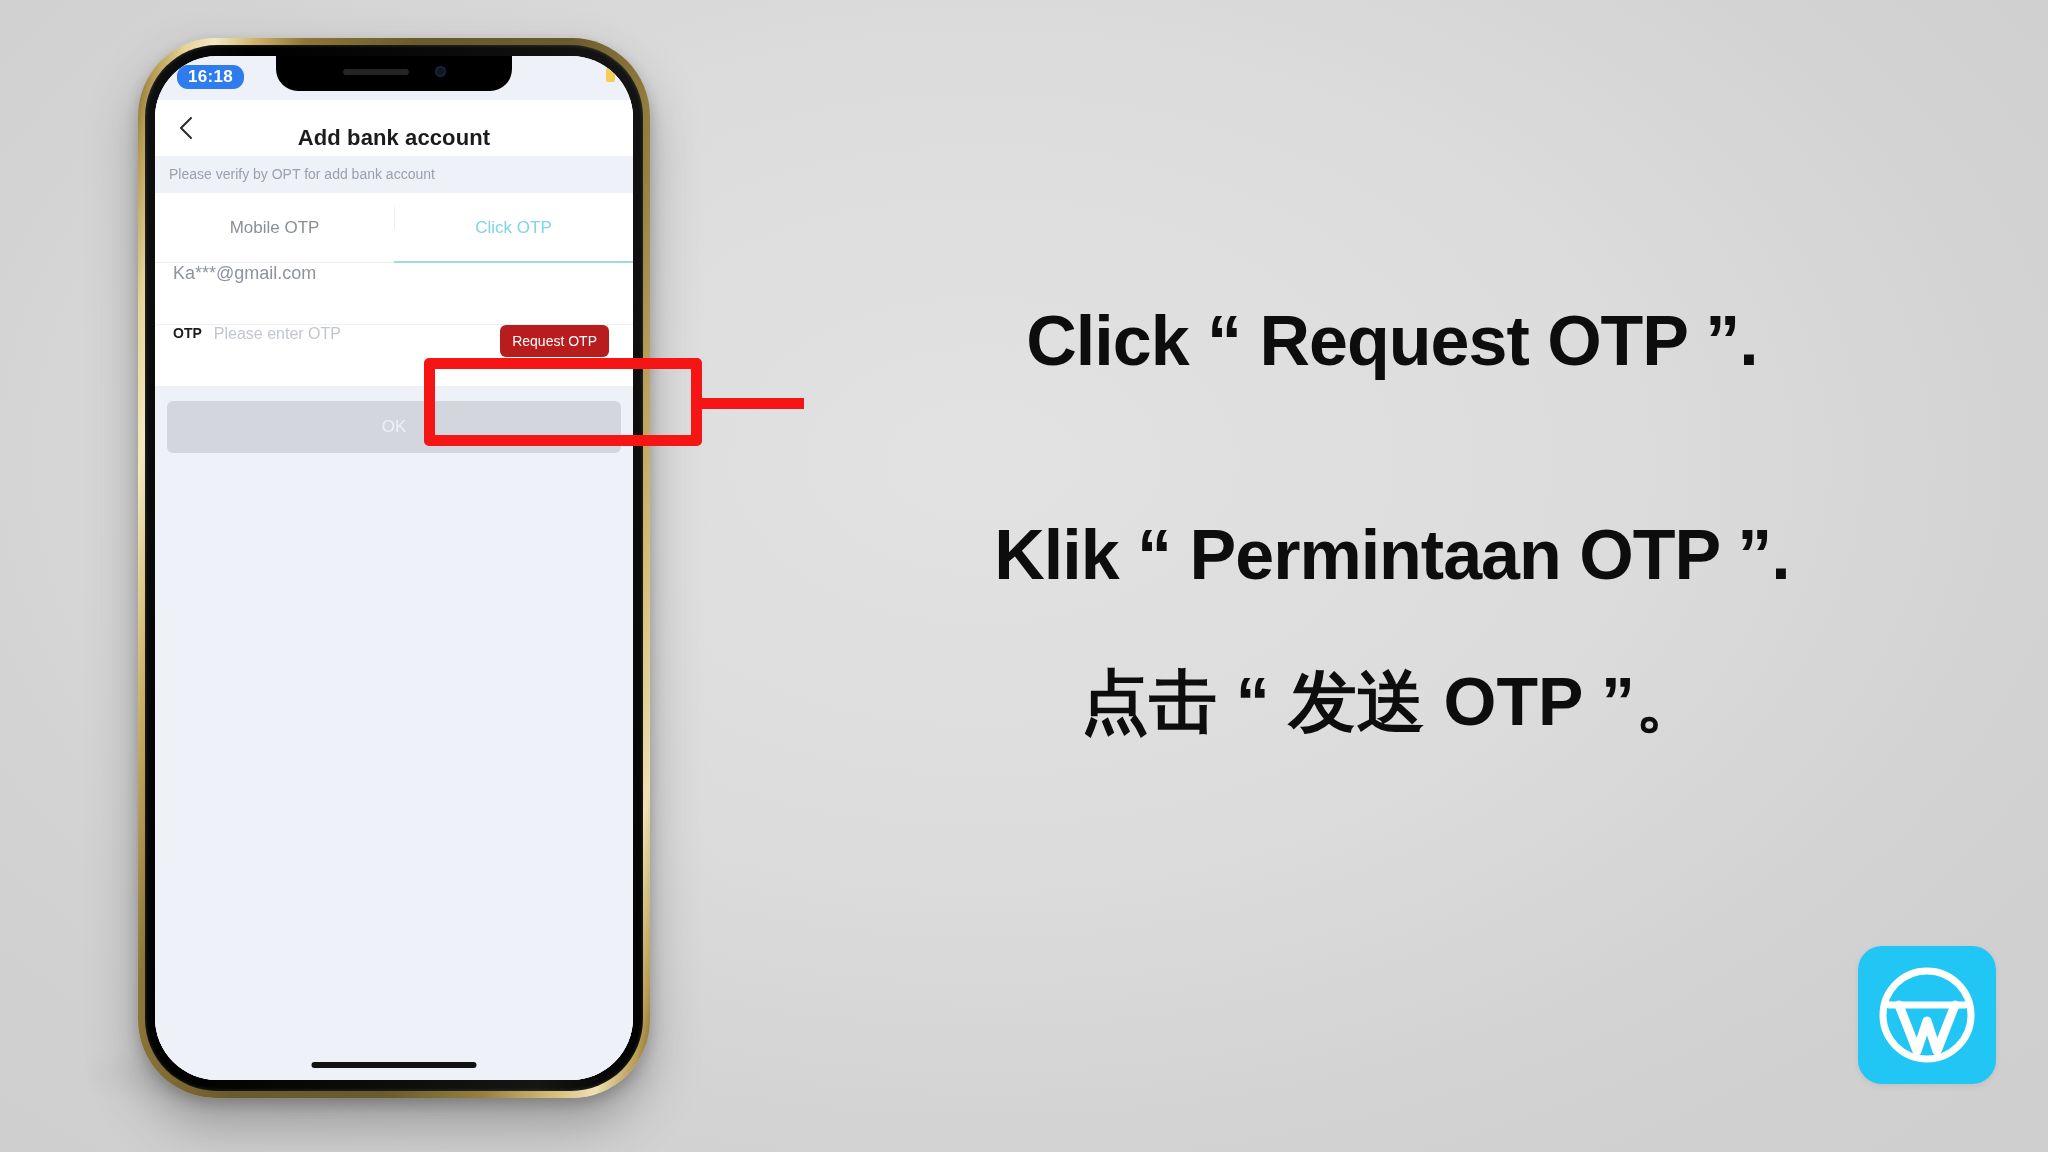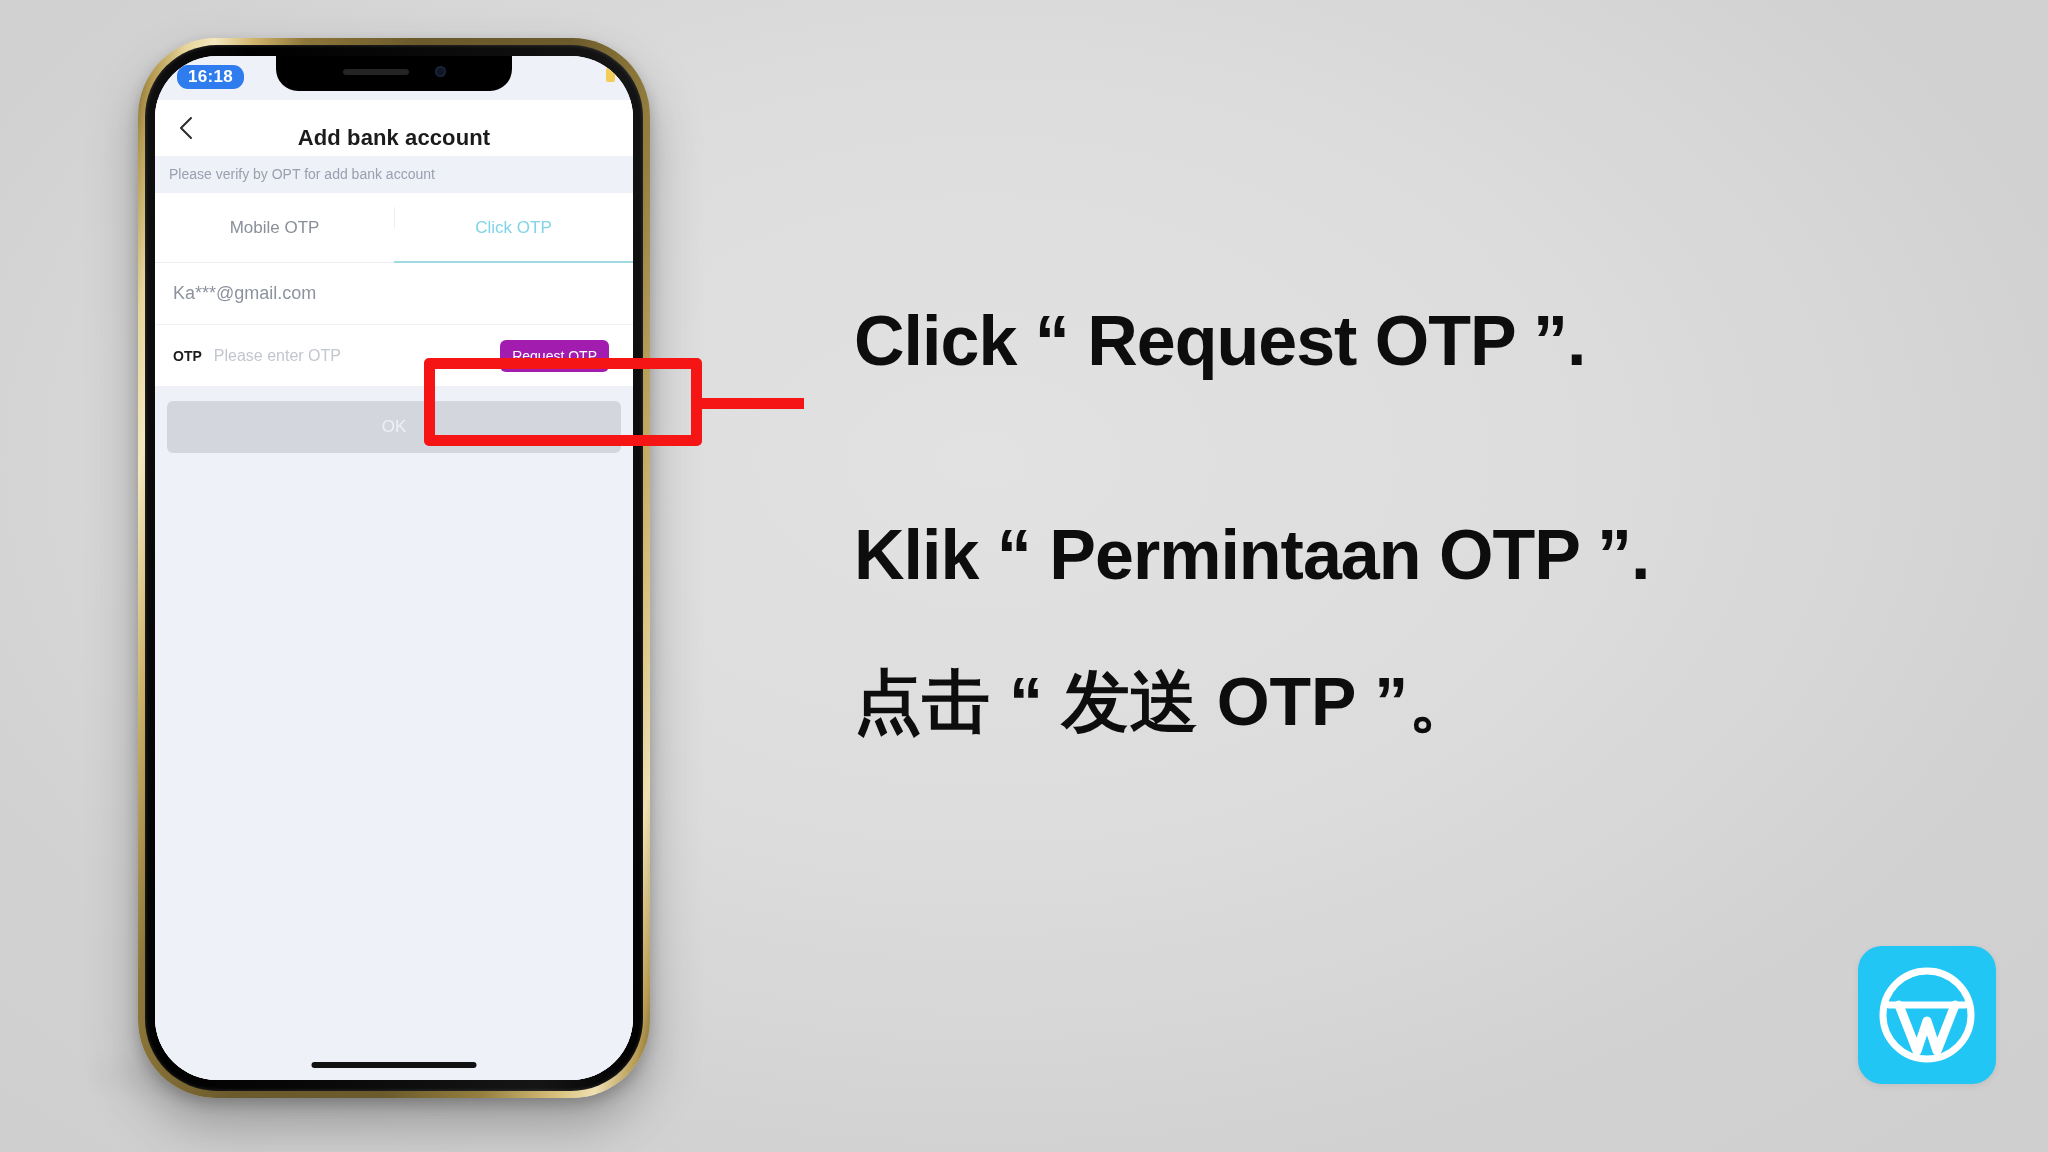--- a/index.html
+++ b/index.html
@@ -230,7 +230,7 @@
     background: #ffffff;
     min-height: 62px;
     display: flex;
-    align-items: center;
+    align-items: flex-start;
     padding: 0 18px;
     border-bottom: 1px solid #f0f0f4;
     position: relative;

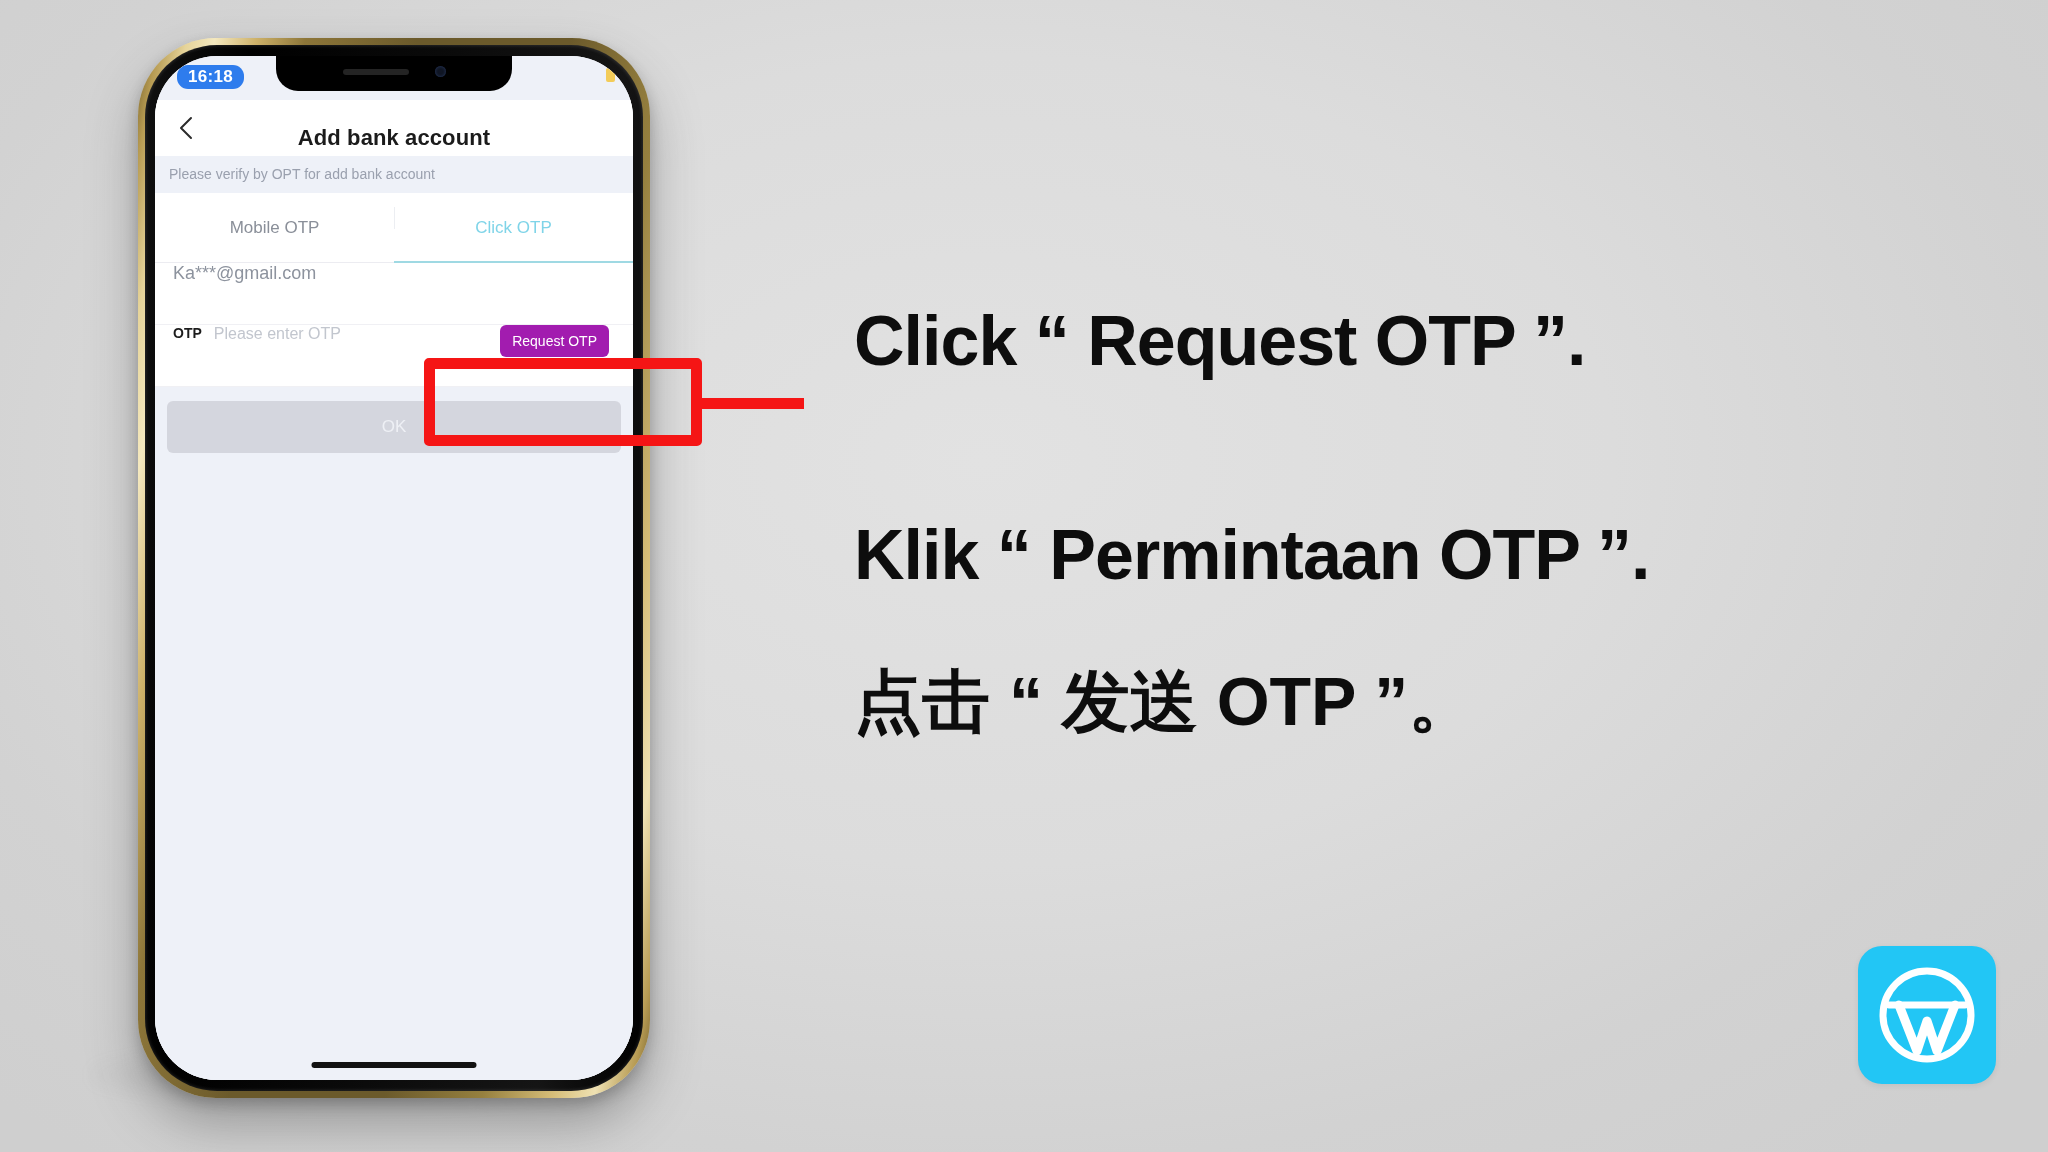--- a/index.html
+++ b/index.html
@@ -257,7 +257,7 @@
   .field-input::placeholder { color: #c2c6ce; }
 
   .request-btn {
-    background: #a21caf;
+    background: #b91c1c;
     color: #ffffff;
     font-size: 14px;
     border: none;

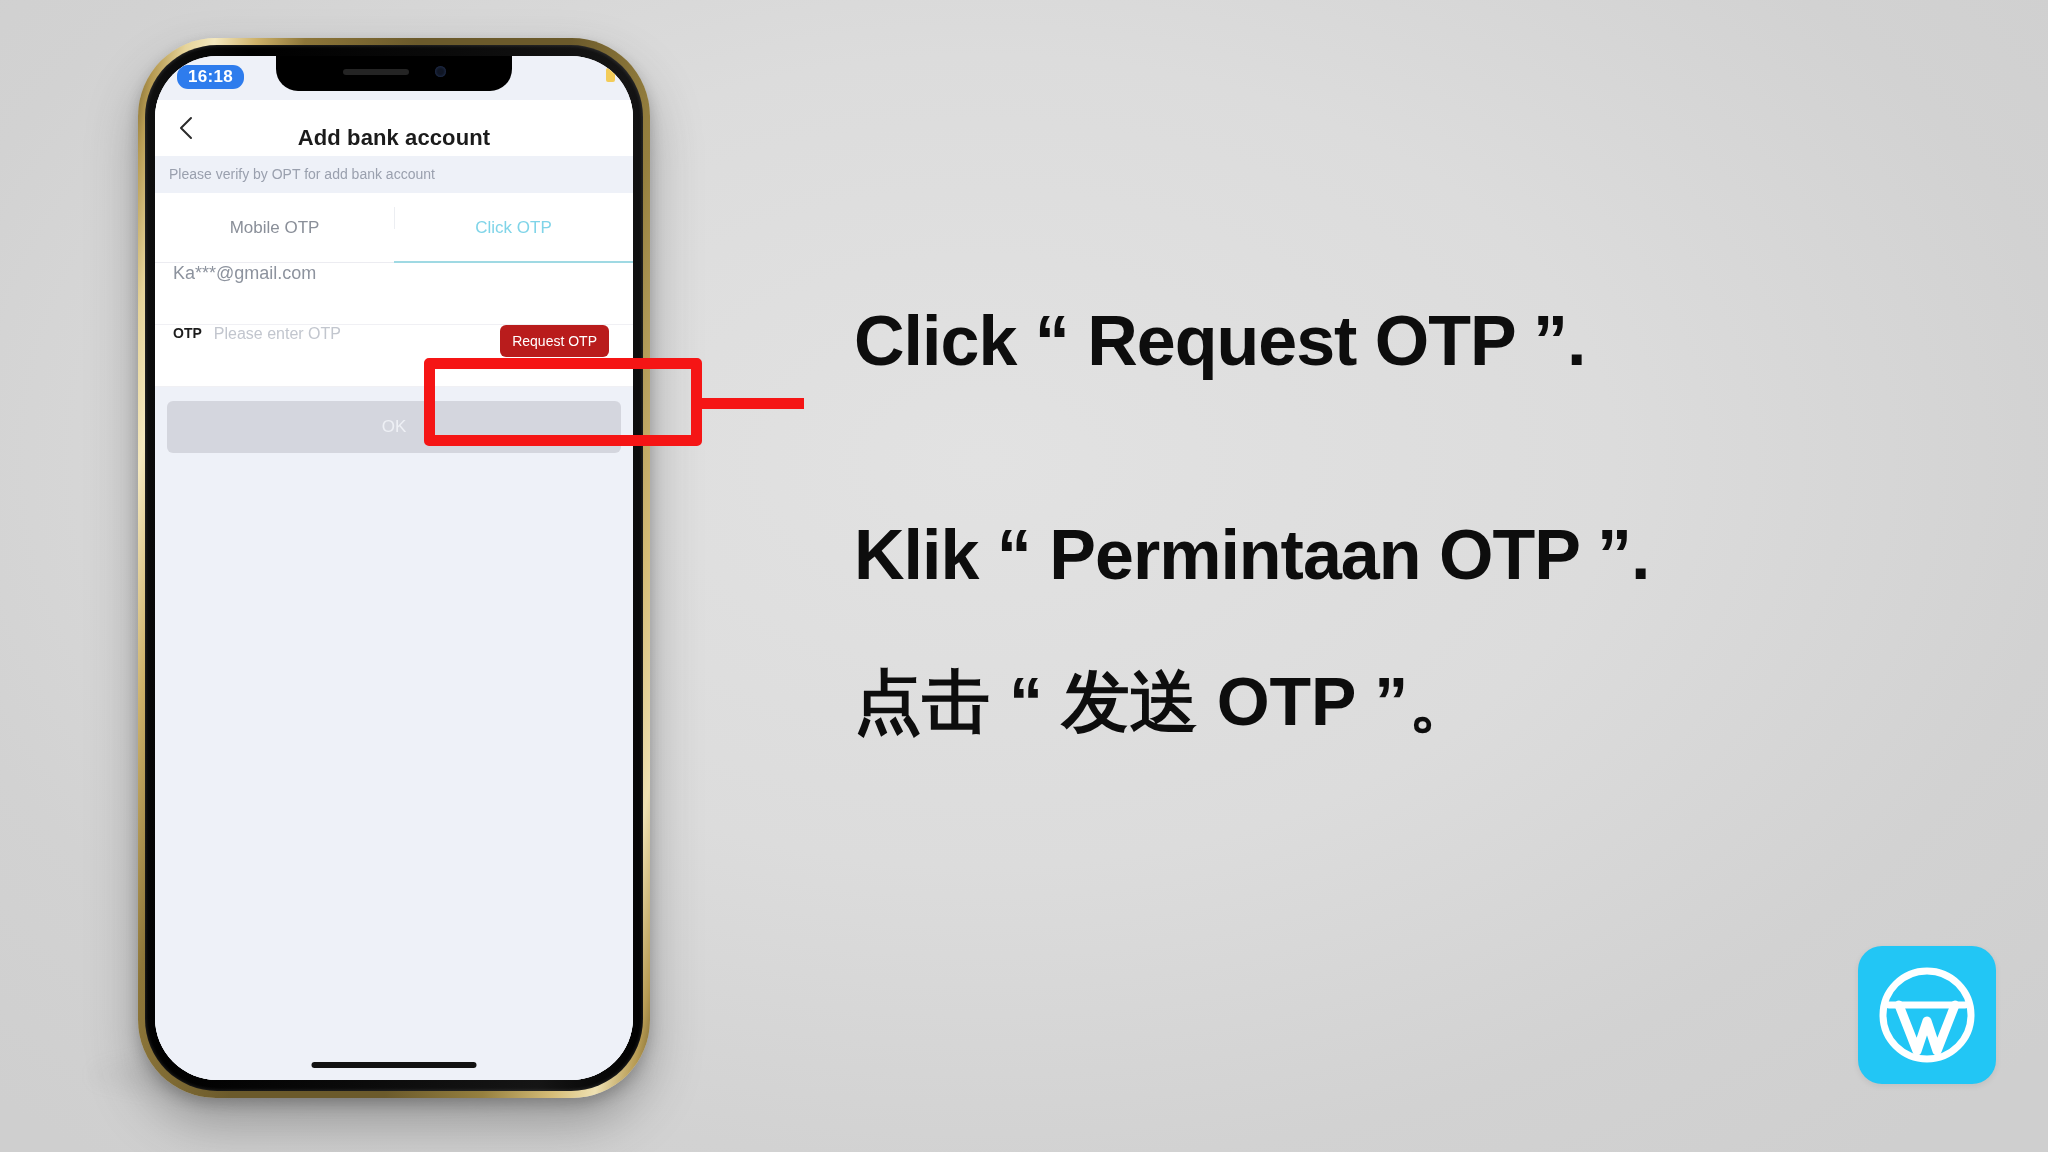--- a/index.html
+++ b/index.html
@@ -326,9 +326,10 @@
   
   .instructions {
     position: absolute;
-    left: 854px;
+    left: 822px;
     top: 300px;
     width: 1140px;
+    text-align: center;
   }
   .instr-line {
     color: #0d0d0d;

